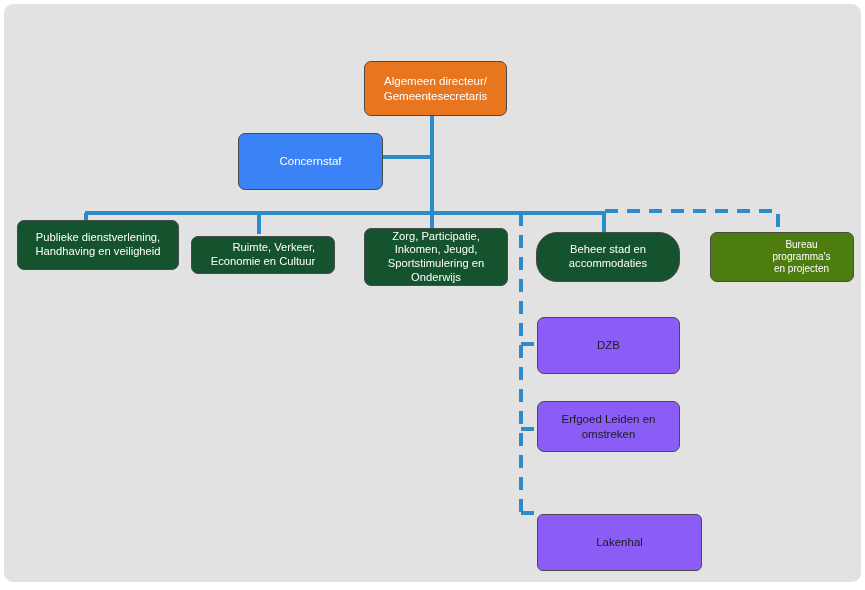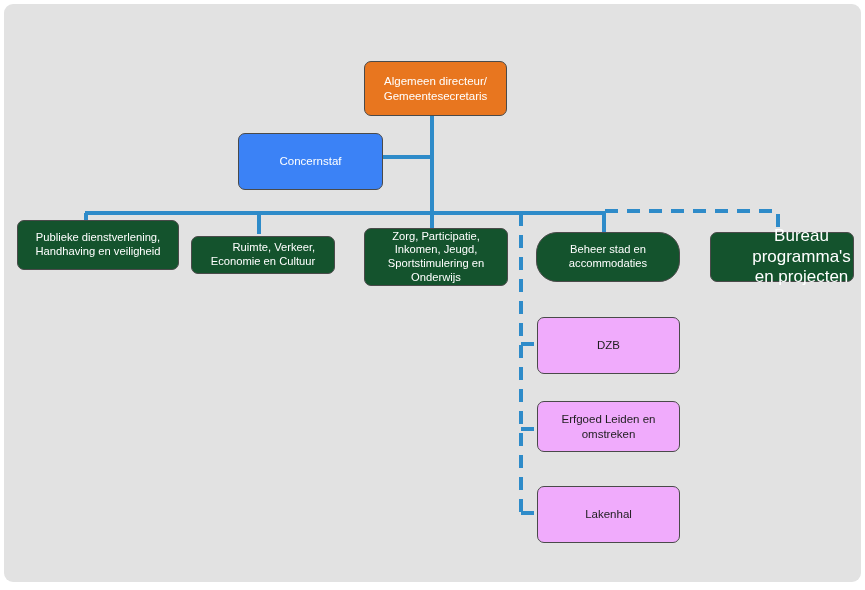--- a/index.html
+++ b/index.html
@@ -77,9 +77,9 @@
     font-size: 11.2px;
   }
   .node.program {
-    background: #14532d;
+    background: #4d7c0f;
     color: #ffffff;
-    font-size: 17px;
+    font-size: 10px;
     padding-left: 46px;
   }
   .node.sub {

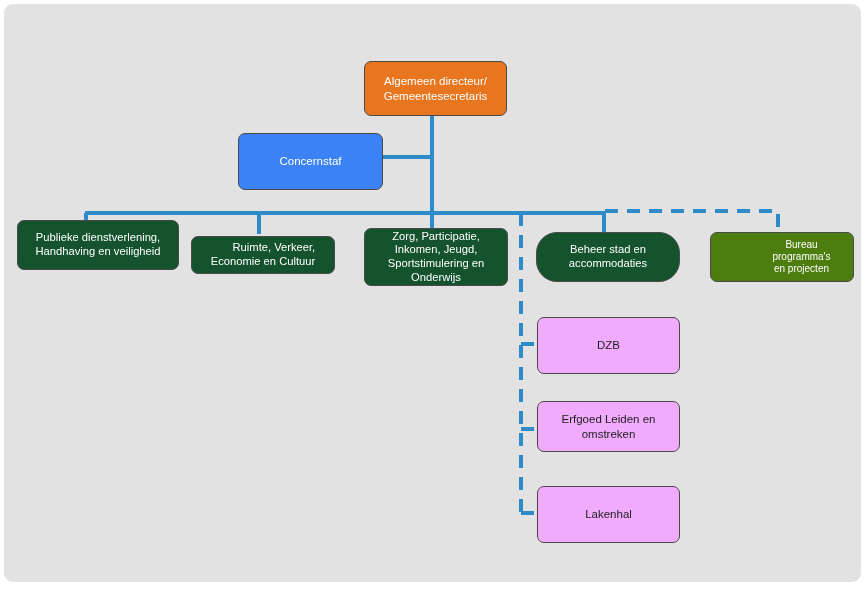--- a/index.html
+++ b/index.html
@@ -83,7 +83,7 @@
     padding-left: 46px;
   }
   .node.sub {
-    background: #f0abfc;
+    background: #8b5cf6;
     color: #1d1d1d;
     font-size: 11.5px;
     border: 1.6px solid #4a4a4a;

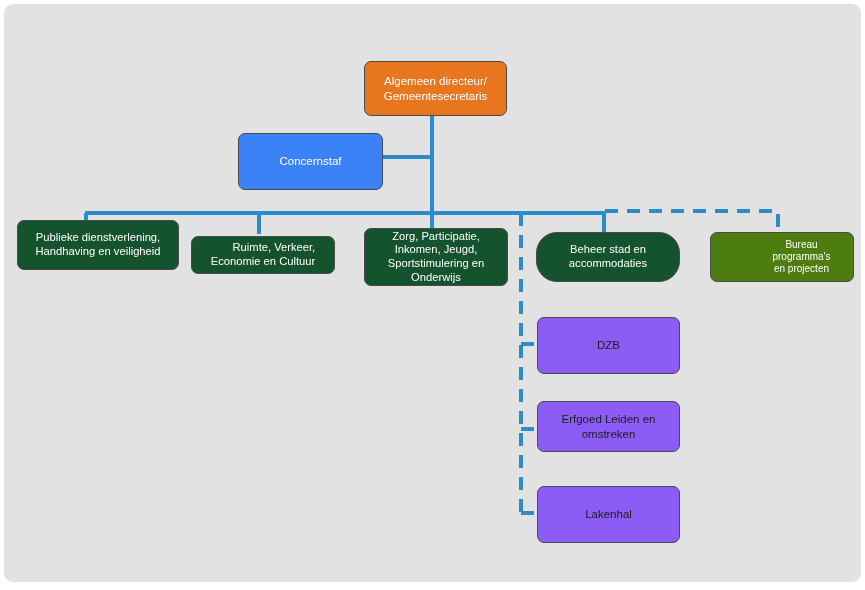--- a/index.html
+++ b/index.html
@@ -162,7 +162,7 @@
 omstreken</span>
     </div>
 
-    <div class="node sub" style="left:533px; top:482px; width:143px; height:57px;">
+    <div class="node sub" style="left:533px; top:510px; width:165px; height:57px;border-radius:6px;">
       <span class="node-label">Lakenhal</span>
     </div>
 

